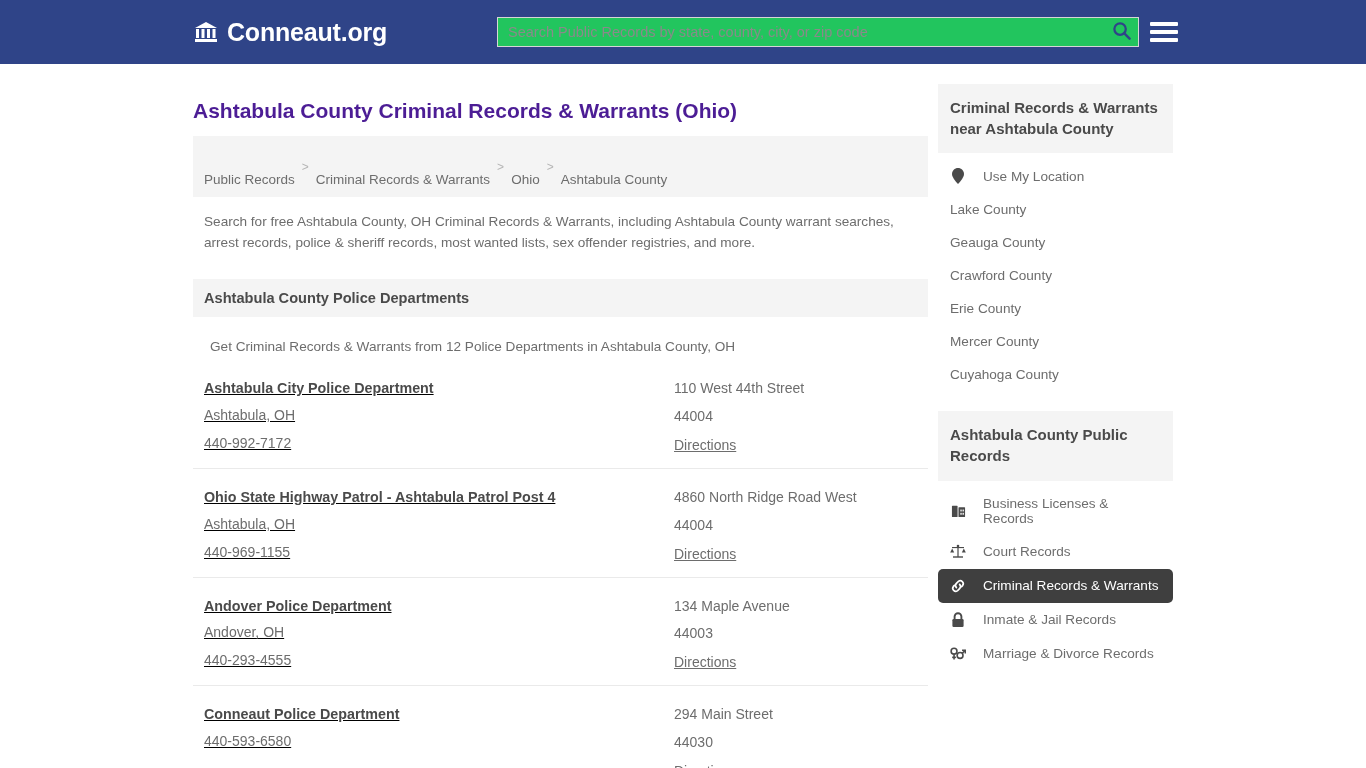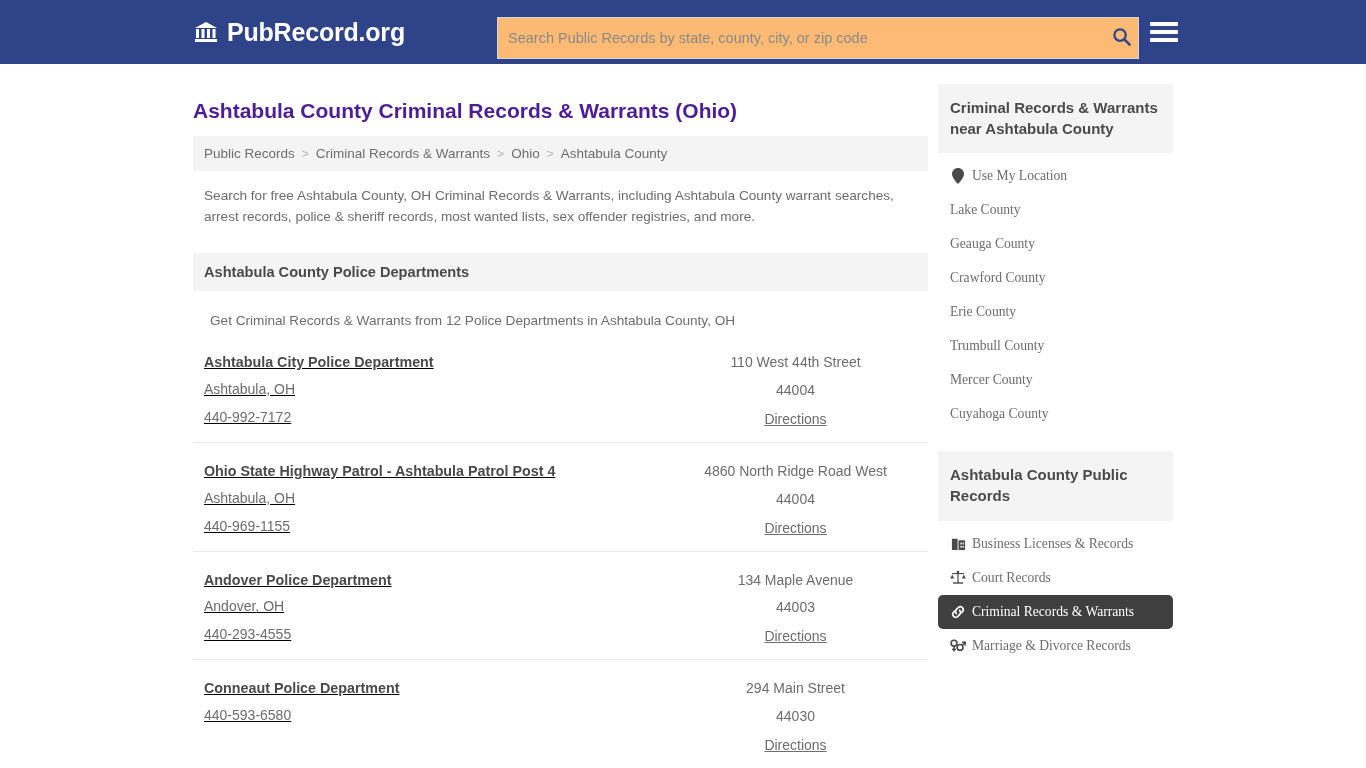--- a/index.html
+++ b/index.html
@@ -206,7 +206,7 @@
         <rect x="2" y="20" width="22" height="3" fill="#ffffff"></rect>
       </svg>
     </span>
-    <span>PubRecord.org</span>
+    <span>Conneaut.org</span>
   </a>
 
   <div class="search-wrap">

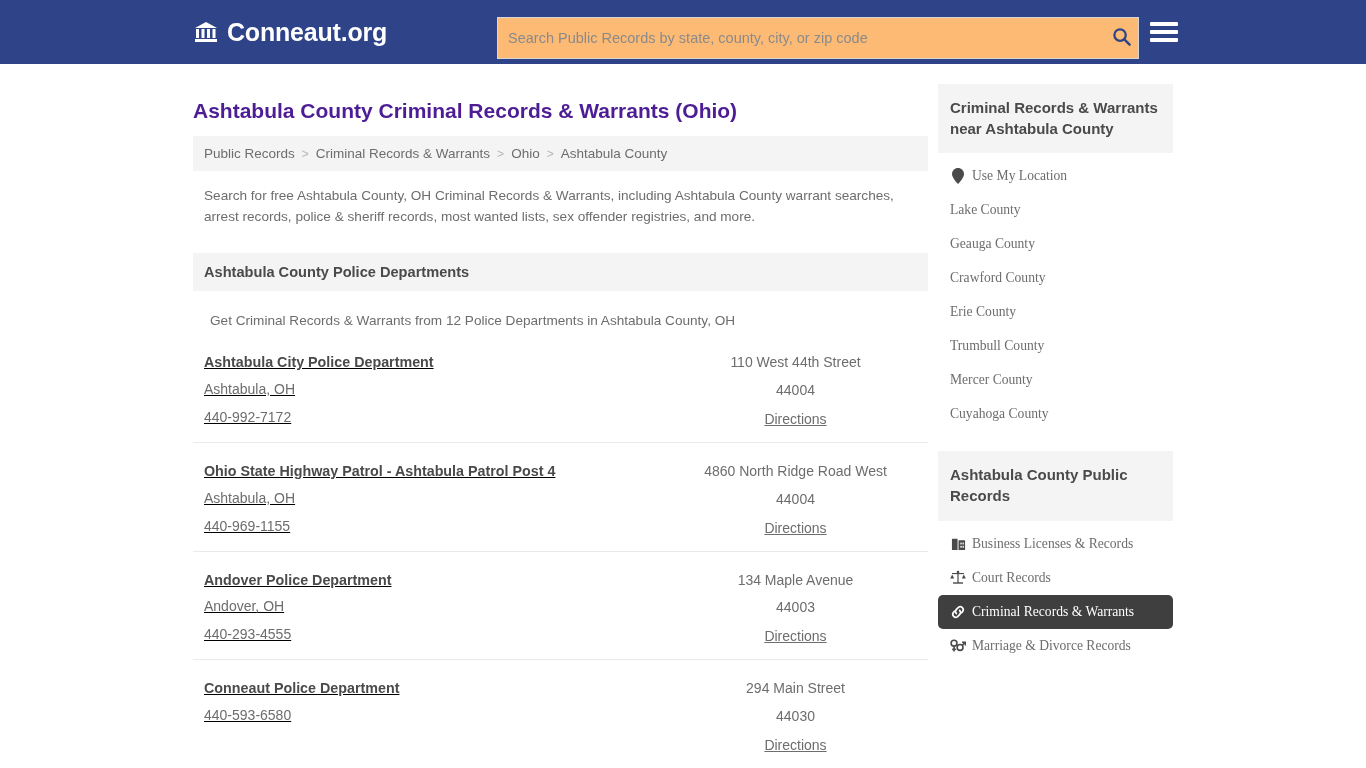--- a/index.html
+++ b/index.html
@@ -37,8 +37,8 @@
     left: 497px;
     top: 17px;
     width: 642px;
-    height: 42px;
-    background: #fdba74;
+    height: 30px;
+    background: #22c55e;
     border: 1px solid #d6d6d6;
     display: flex;
     align-items: center;

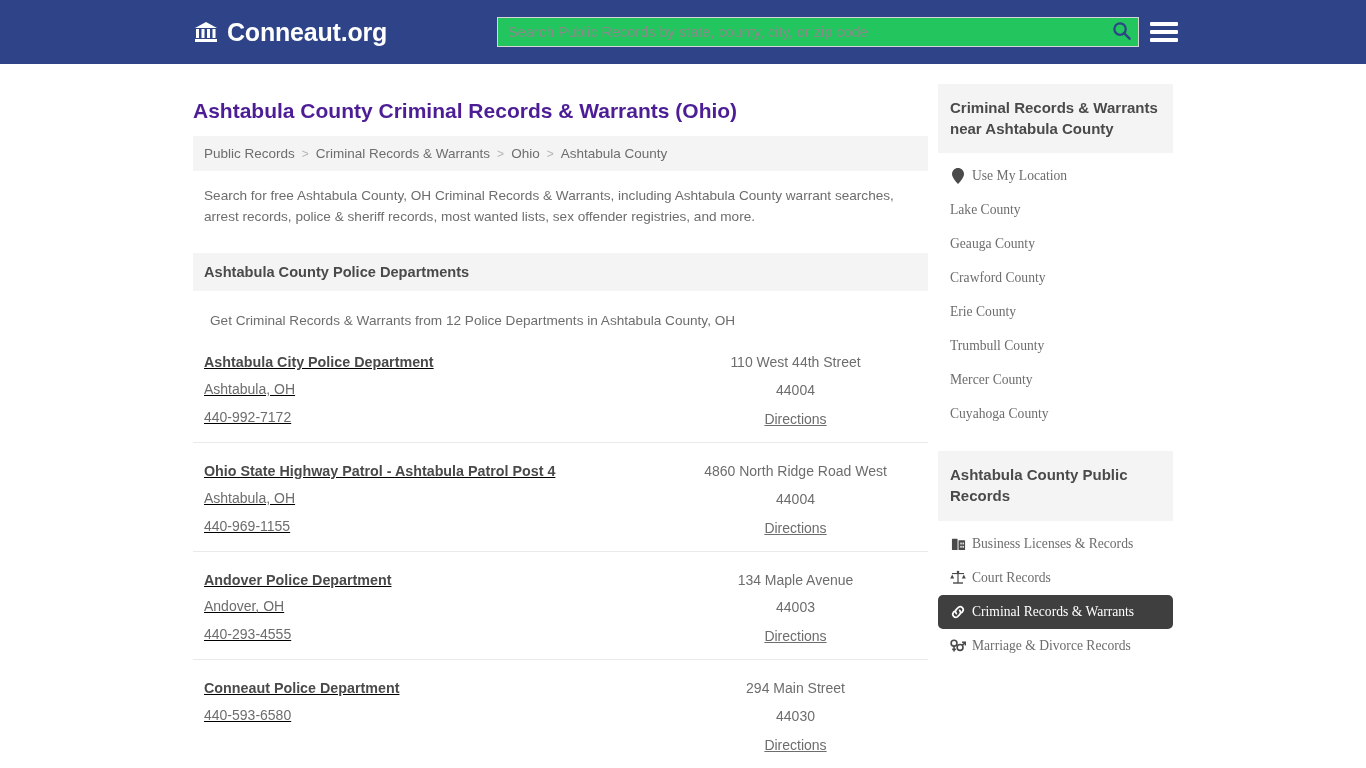--- a/index.html
+++ b/index.html
@@ -106,7 +106,7 @@
     flex-wrap: wrap;
     gap: 0;
   }
-  .breadcrumb a { color: #6d6d6d; text-decoration: none; }
+  .breadcrumb a { color: #6d6d6d; text-decoration: none; margin-top: 26px; }
   .breadcrumb .sep { color: #b5b5b5; margin: 0 7px; font-size: 12px; }
 
   .intro {

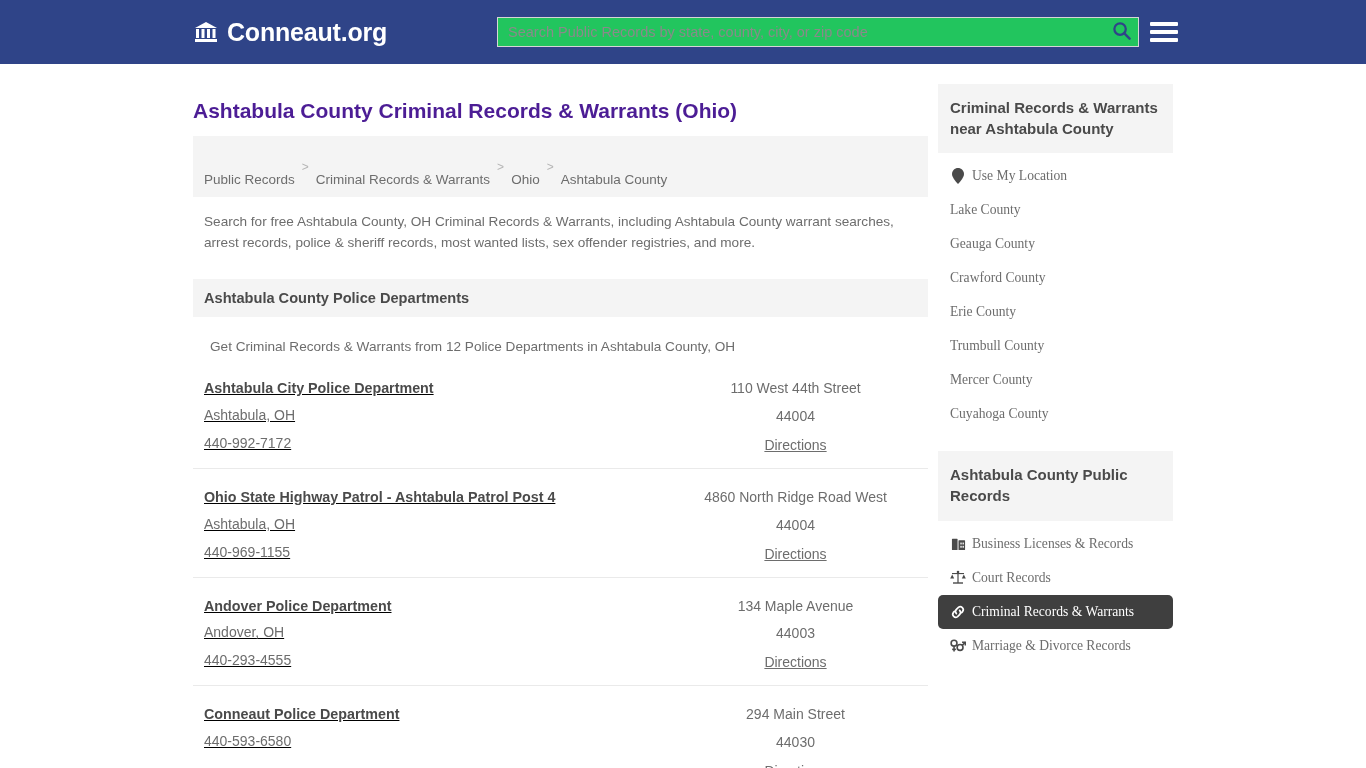--- a/index.html
+++ b/index.html
@@ -175,13 +175,12 @@
   .panel-item {
     display: flex;
     align-items: center;
-    gap: 6px;
+    gap: 17px;
     padding: 9px 12px;
     font-size: 13.6px;
     color: #6d6d6d;
     cursor: pointer;
     border-radius: 5px;
-    font-family: Liberation Serif, serif;
   }
   .panel-item.active {
     background: #3f3f3f;

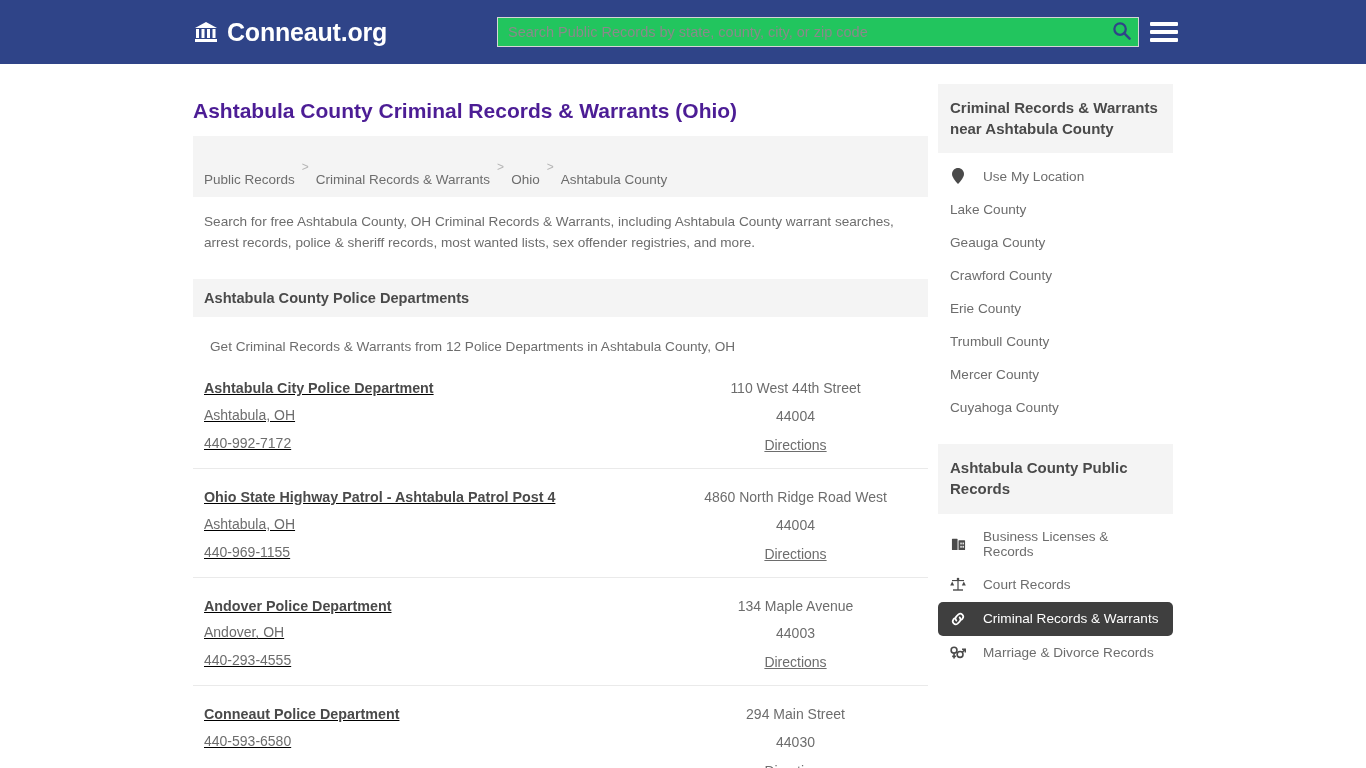--- a/index.html
+++ b/index.html
@@ -335,9 +335,6 @@
           <span>Erie County</span>
         </li>
         <li class="panel-item">
-          <span>Trumbull County</span>
-        </li>
-        <li class="panel-item">
           <span>Mercer County</span>
         </li>
         <li class="panel-item">

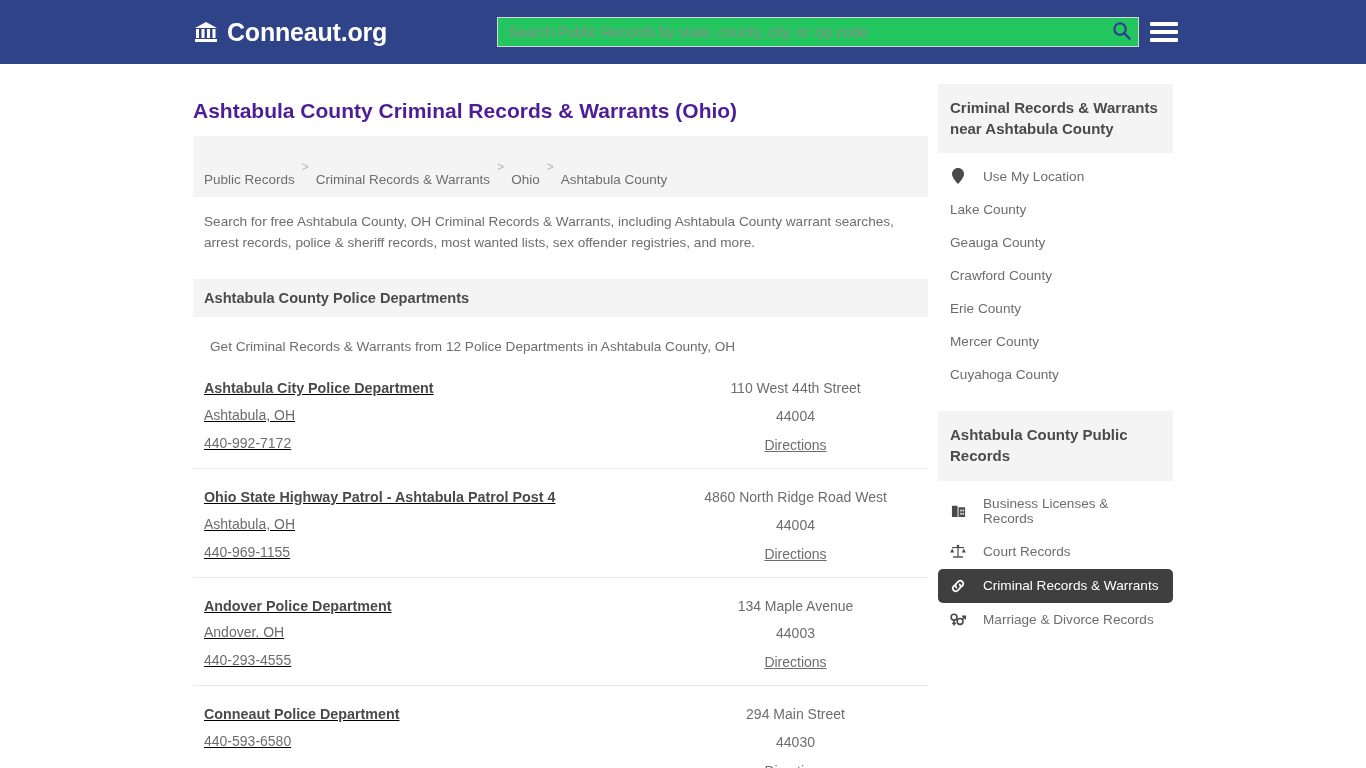--- a/index.html
+++ b/index.html
@@ -140,7 +140,7 @@
   }
   .listing:last-child { border-bottom: 0; }
   .listing-left { width: 470px; text-decoration: underline; }
-  .listing-right { flex: 1; text-align: center; }
+  .listing-right { flex: 1; }
   .listing-name {
     font-size: 14.3px;
     font-weight: bold;

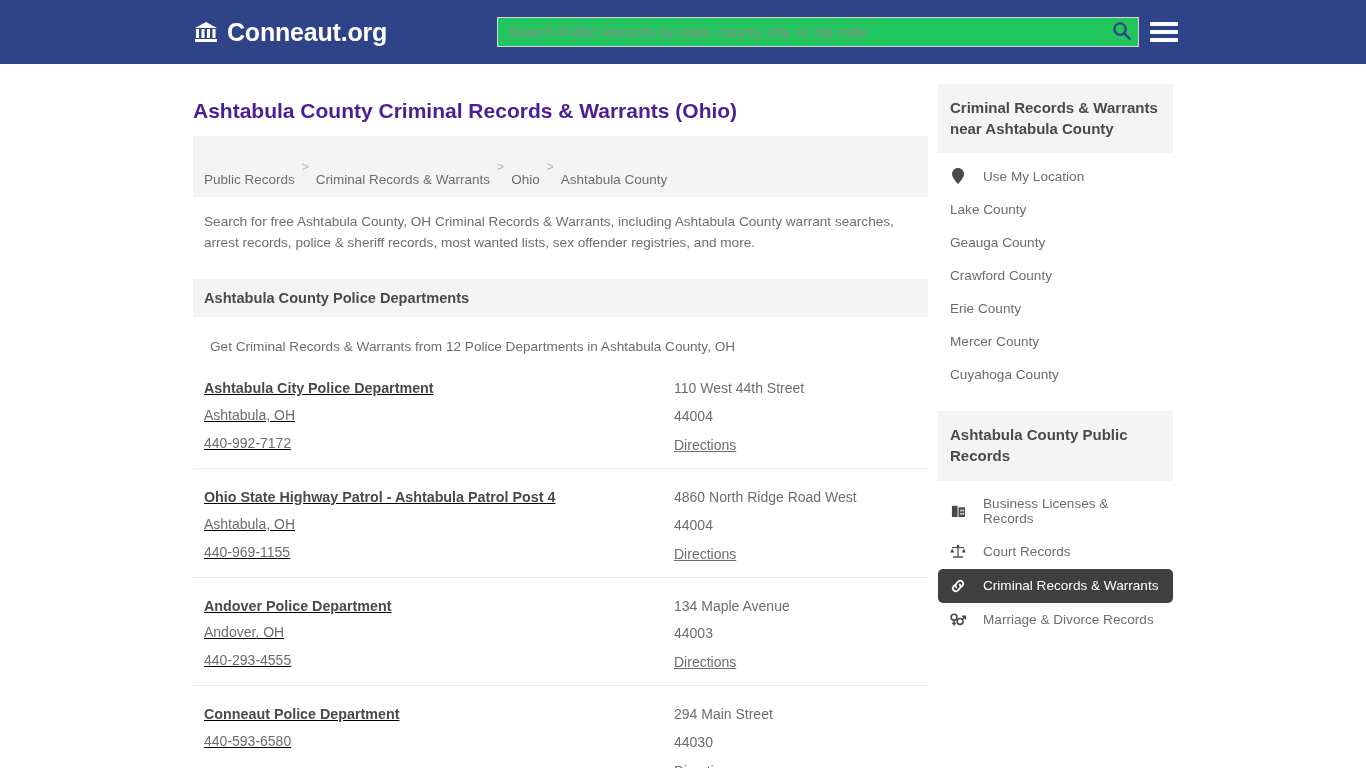--- a/index.html
+++ b/index.html
@@ -385,6 +385,15 @@
           <span>Criminal Records &amp; Warrants</span>
         </li>
 
+        <li class="panel-item">
+          <span class="ico">
+            <svg width="14" height="16" viewBox="0 0 14 16" aria-hidden="true">
+              <path d="M3.6 7V4.6a3.4 3.4 0 0 1 6.8 0V7" fill="none" stroke="#4a4a4a" stroke-width="1.9"></path>
+              <rect x="1.4" y="7" width="11.2" height="8" rx="1.2" fill="#4a4a4a"></rect>
+            </svg>
+          </span>
+          <span>Inmate &amp; Jail Records</span>
+        </li>
 
         <li class="panel-item">
           <span class="ico">

